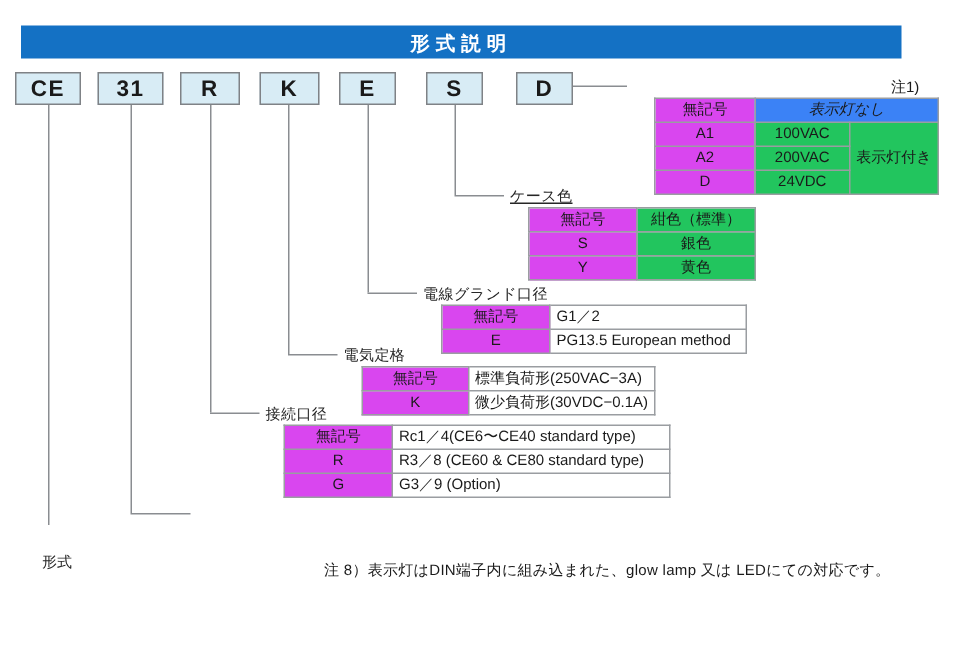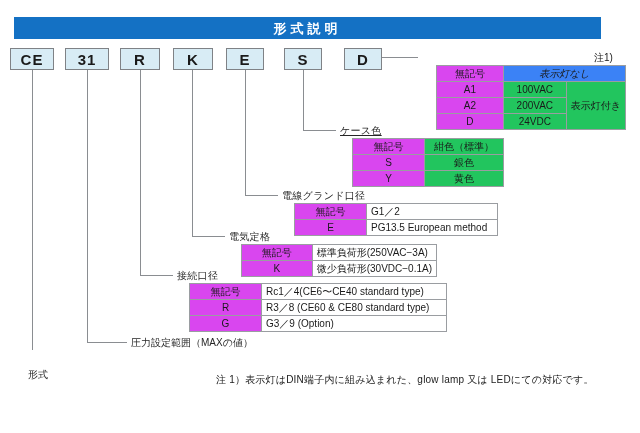--- a/index.html
+++ b/index.html
@@ -253,7 +253,6 @@
   </tbody>
     </table>
 
-  <div class="leaf-label" style="left:131px; top:336px;">圧力設定範囲（MAXの値）</div>
   <div class="leaf-label" style="left:28px; top:352px;margin-top:16px;">形式</div>
 
   <div class="note" style="left:216px; top:373px;">注 1）表示灯はDIN端子内に組み込まれた、glow lamp 又は LEDにての対応です。</div>

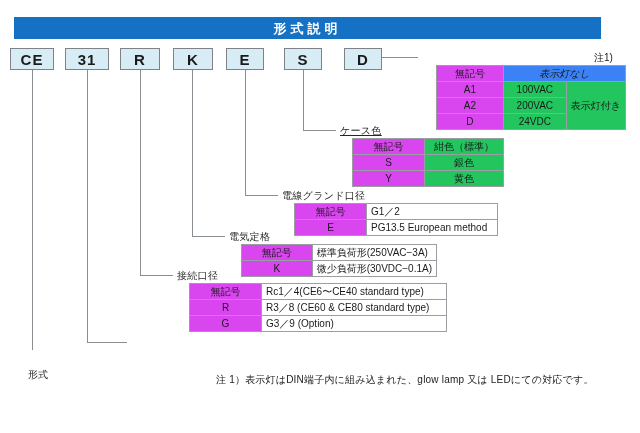--- a/index.html
+++ b/index.html
@@ -255,7 +255,7 @@
 
   <div class="leaf-label" style="left:28px; top:352px;margin-top:16px;">形式</div>
 
-  <div class="note" style="left:216px; top:373px;">注 1）表示灯はDIN端子内に組み込まれた、glow lamp 又は LEDにての対応です。</div>
+  <div class="note" style="left:216px; top:373px;">注 8）表示灯はDIN端子内に組み込まれた、glow lamp 又は LEDにての対応です。</div>
 
 </div>
 

